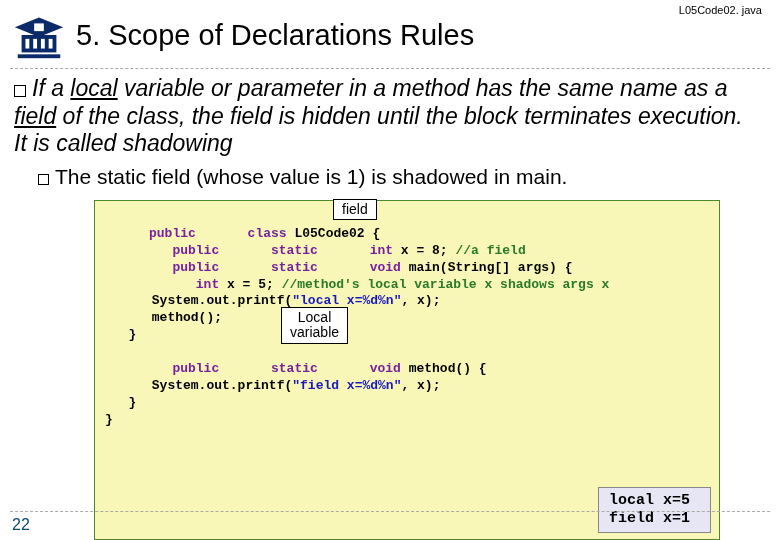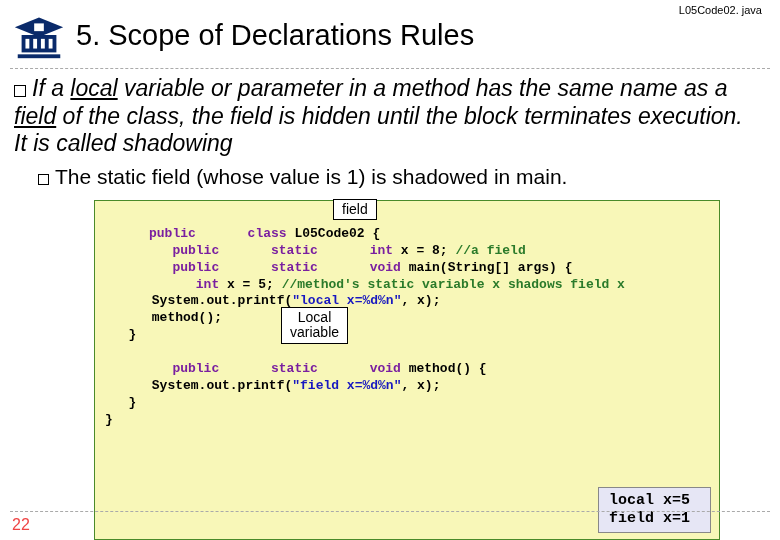--- a/index.html
+++ b/index.html
@@ -152,7 +152,7 @@
 <span class="kw">public</span><span class="kw"> class</span><span> L05Code02 {</span>
 <span class="kw">   public</span><span class="kw"> static</span><span class="kw"> int</span><span> x = 8; </span><span class="cm">//a field</span>
 <span class="kw">   public</span><span class="kw"> static</span><span class="kw"> void</span><span> main(String[] args) {</span>
-<span class="kw">      int</span><span> x = 5; </span><span class="cm">//method's static variable x shadows field x</span>
+<span class="kw">      int</span><span> x = 5; </span><span class="cm">//method's local variable x shadows args x</span>
 <span>      System.out.printf(</span><span class="st">"local x=%d%n"</span><span>, x);</span>
 <span>      method();</span>
 <span>   }</span>

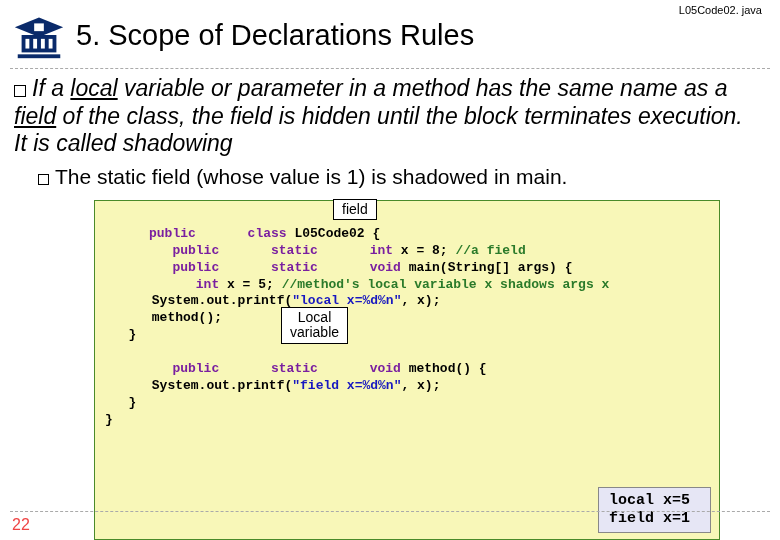--- a/index.html
+++ b/index.html
@@ -109,7 +109,7 @@
     bottom: 6px;
     left: 12px;
     font-size: 16px;
-    color: #ef4444;
+    color: #0c4a6e;
   }
   .dash-bottom {
     position: absolute;

